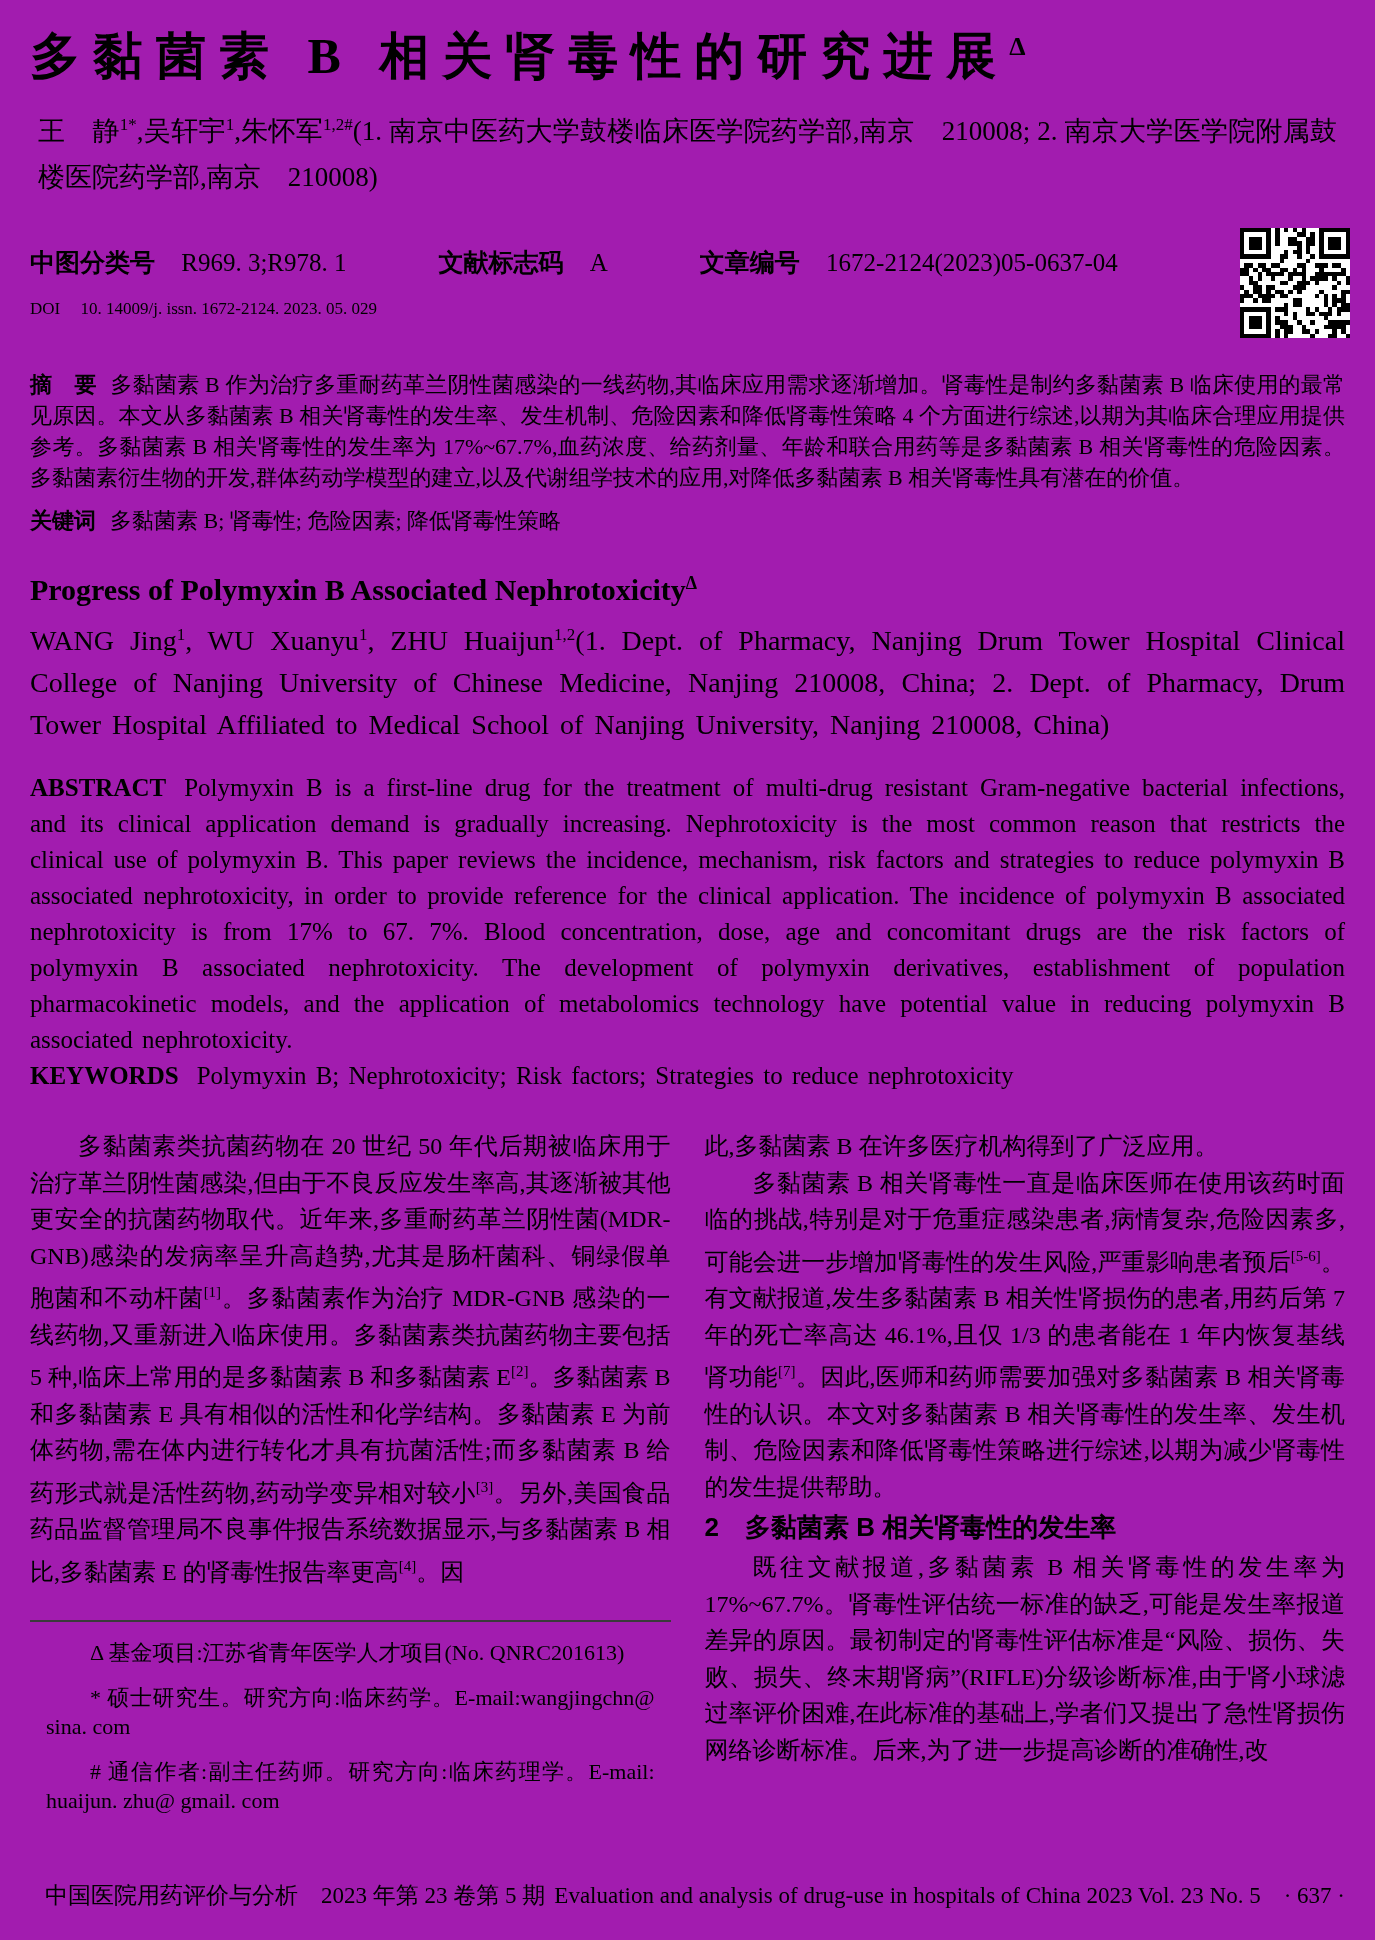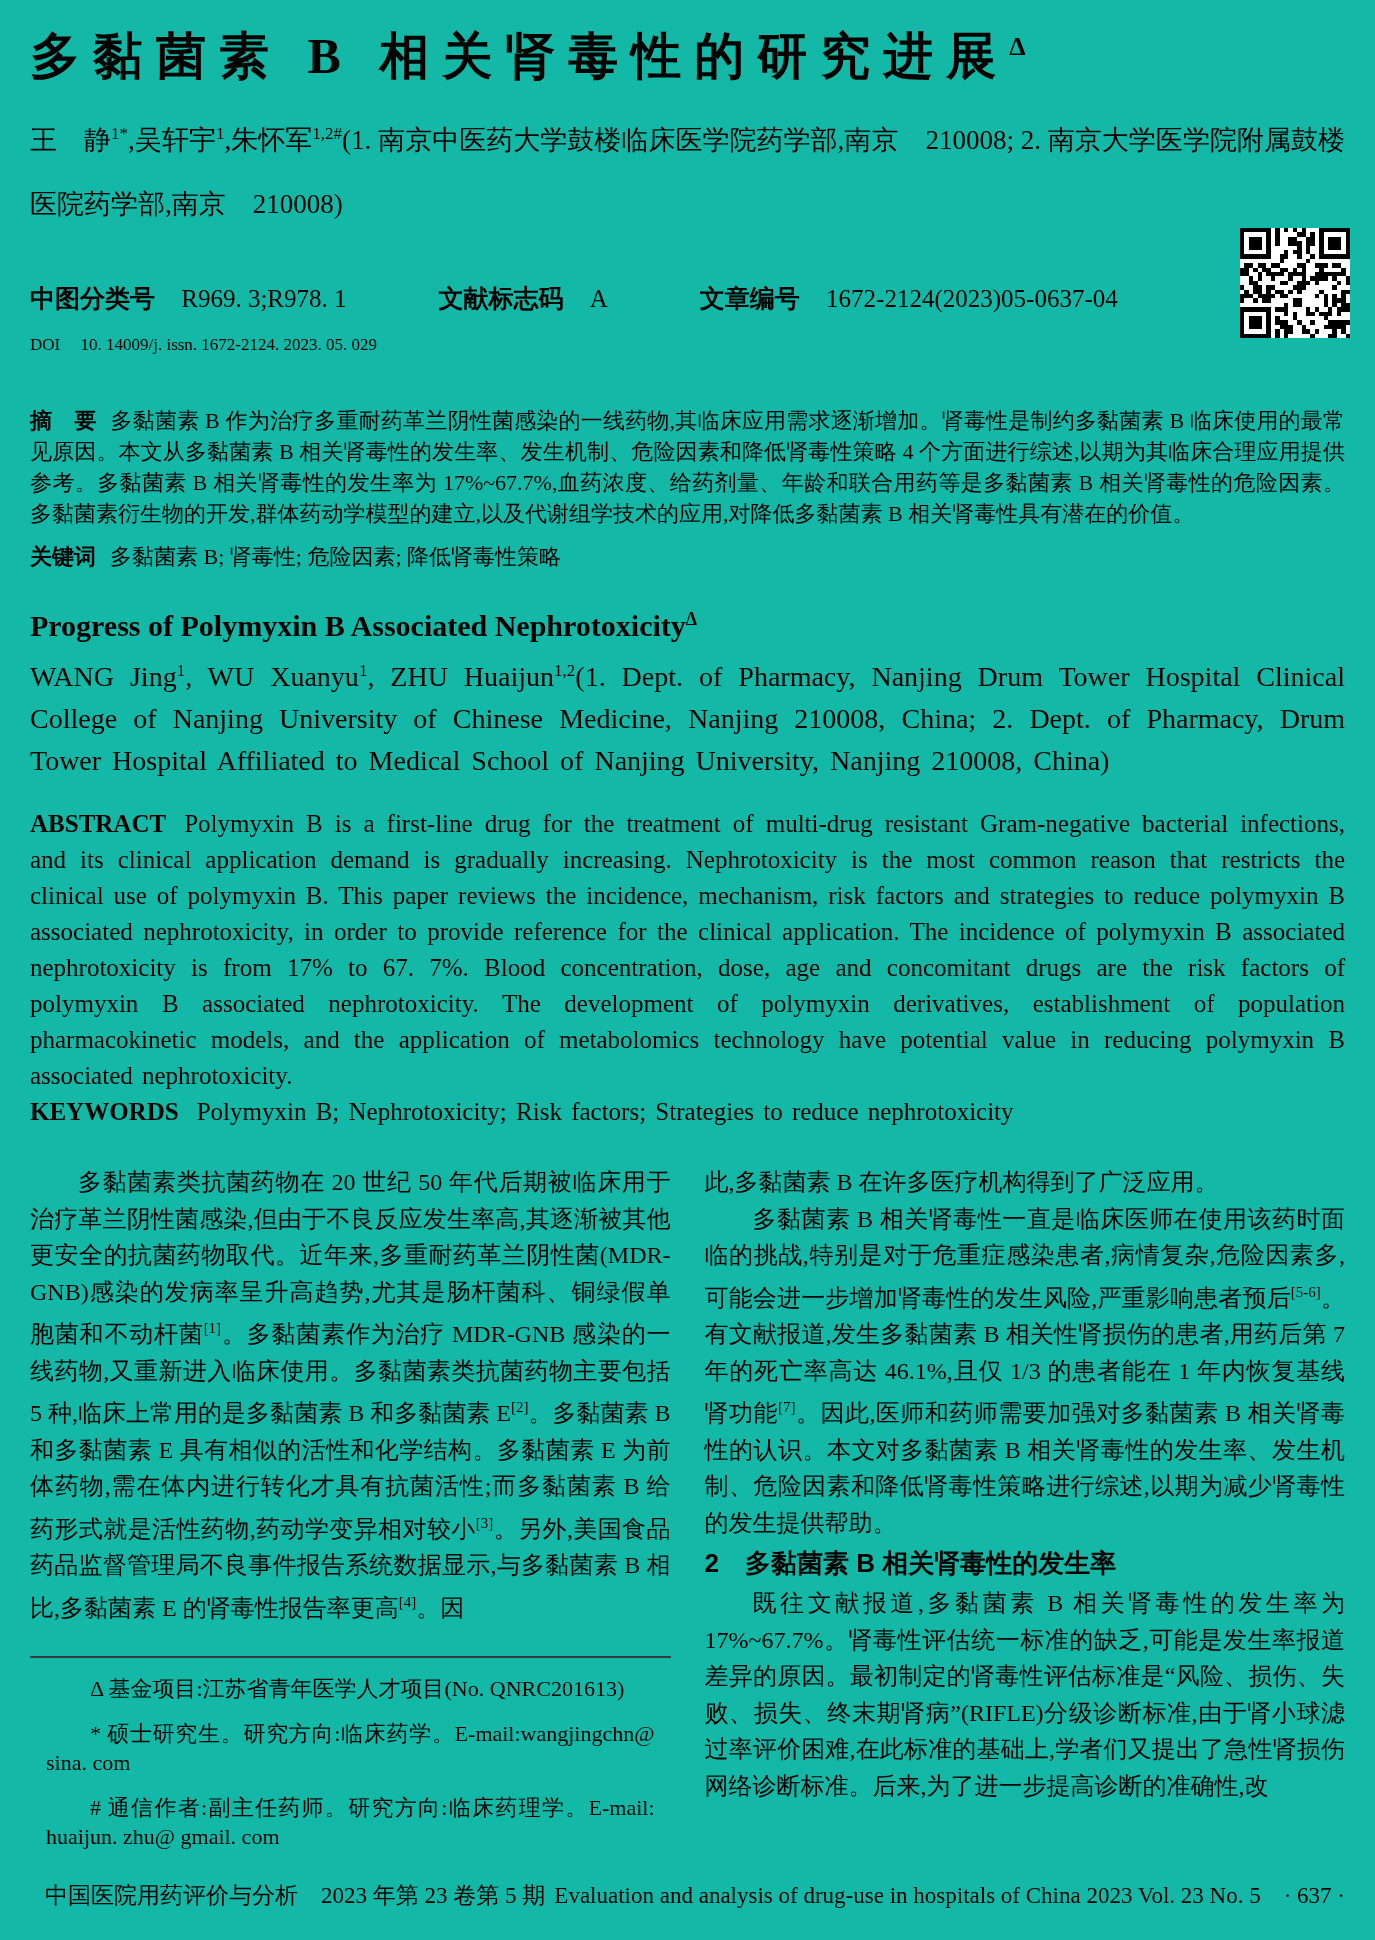--- a/index.html
+++ b/index.html
@@ -3,7 +3,7 @@
 <meta charset="utf-8">
 <style>
   html,body{margin:0;padding:0;background:#e8e8e8;}
-  .page{position:relative;width:1375px;height:1940px;margin:0 auto;background:#14b8a6;color:#000;
+  .page{position:relative;width:1375px;height:1940px;margin:0 auto;background:#a21caf;color:#000;
         box-sizing:border-box;padding:26px 30px 0;overflow:hidden;
         font-family:"Liberation Serif","DejaVu Serif",serif;}
   

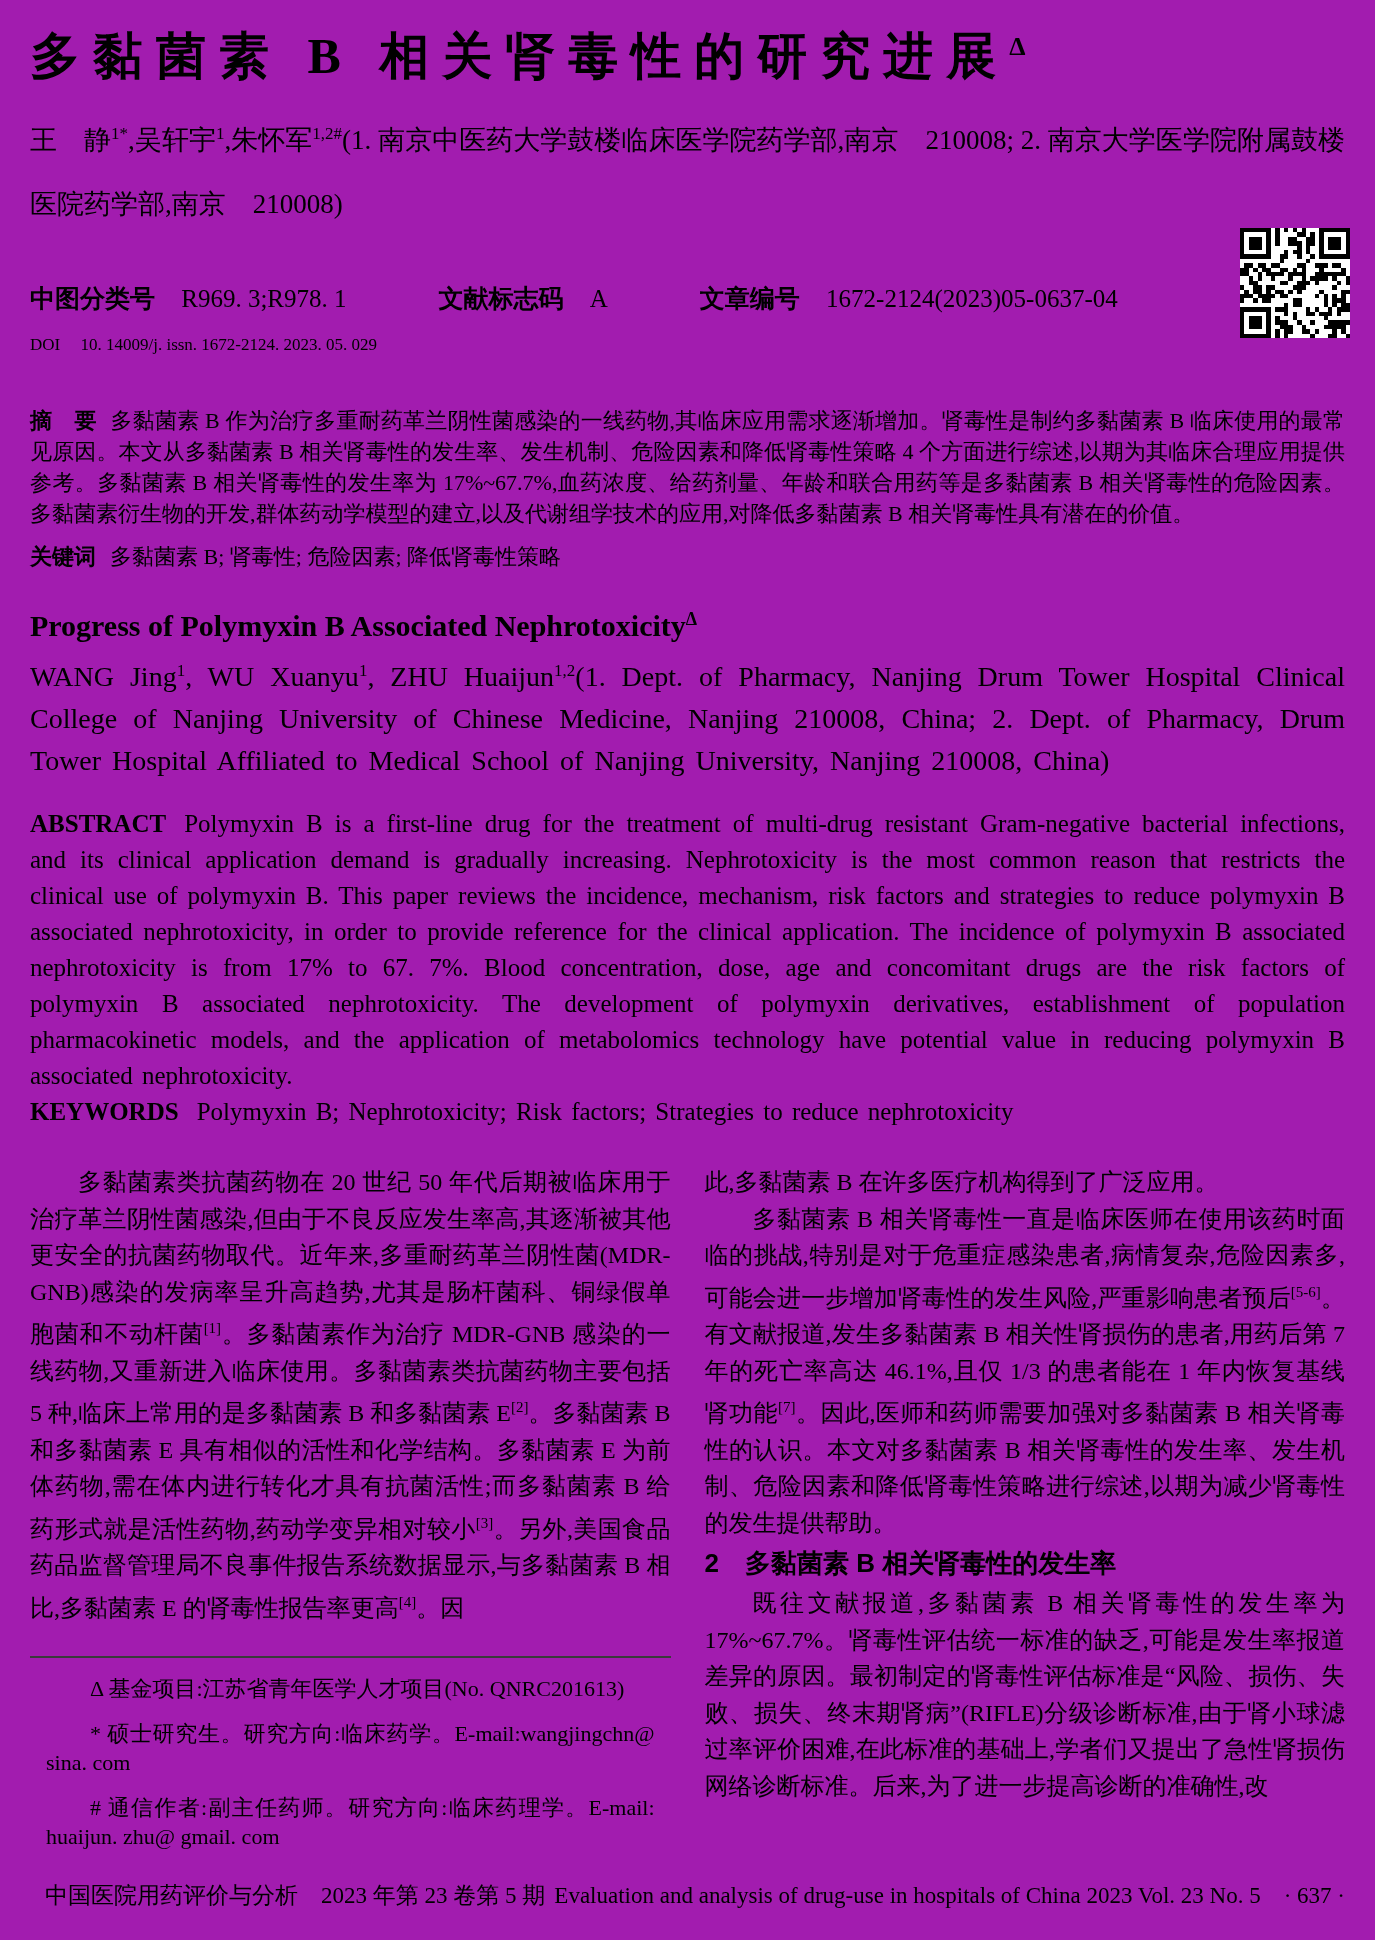--- a/index.html
+++ b/index.html
@@ -10,7 +10,7 @@
   .title-zh{margin:0;font-size:50px;font-weight:700;letter-spacing:13px;line-height:1.2;
             font-family:"Liberation Serif",serif;white-space:nowrap;}
   .title-zh sup{font-size:26px;letter-spacing:0;}
-  .authors-zh{margin:16px 0 0;font-size:27px;line-height:64px;text-align:justify;}
+  .authors-zh{margin:16px 8px 0;font-size:27px;line-height:46px;text-align:justify;}
   .authors-zh sup{font-size:17px;}
   .meta-row{margin-top:46px;font-size:25px;display:flex;align-items:baseline;white-space:nowrap;}
   .meta-group+.meta-group{margin-left:92px;}

